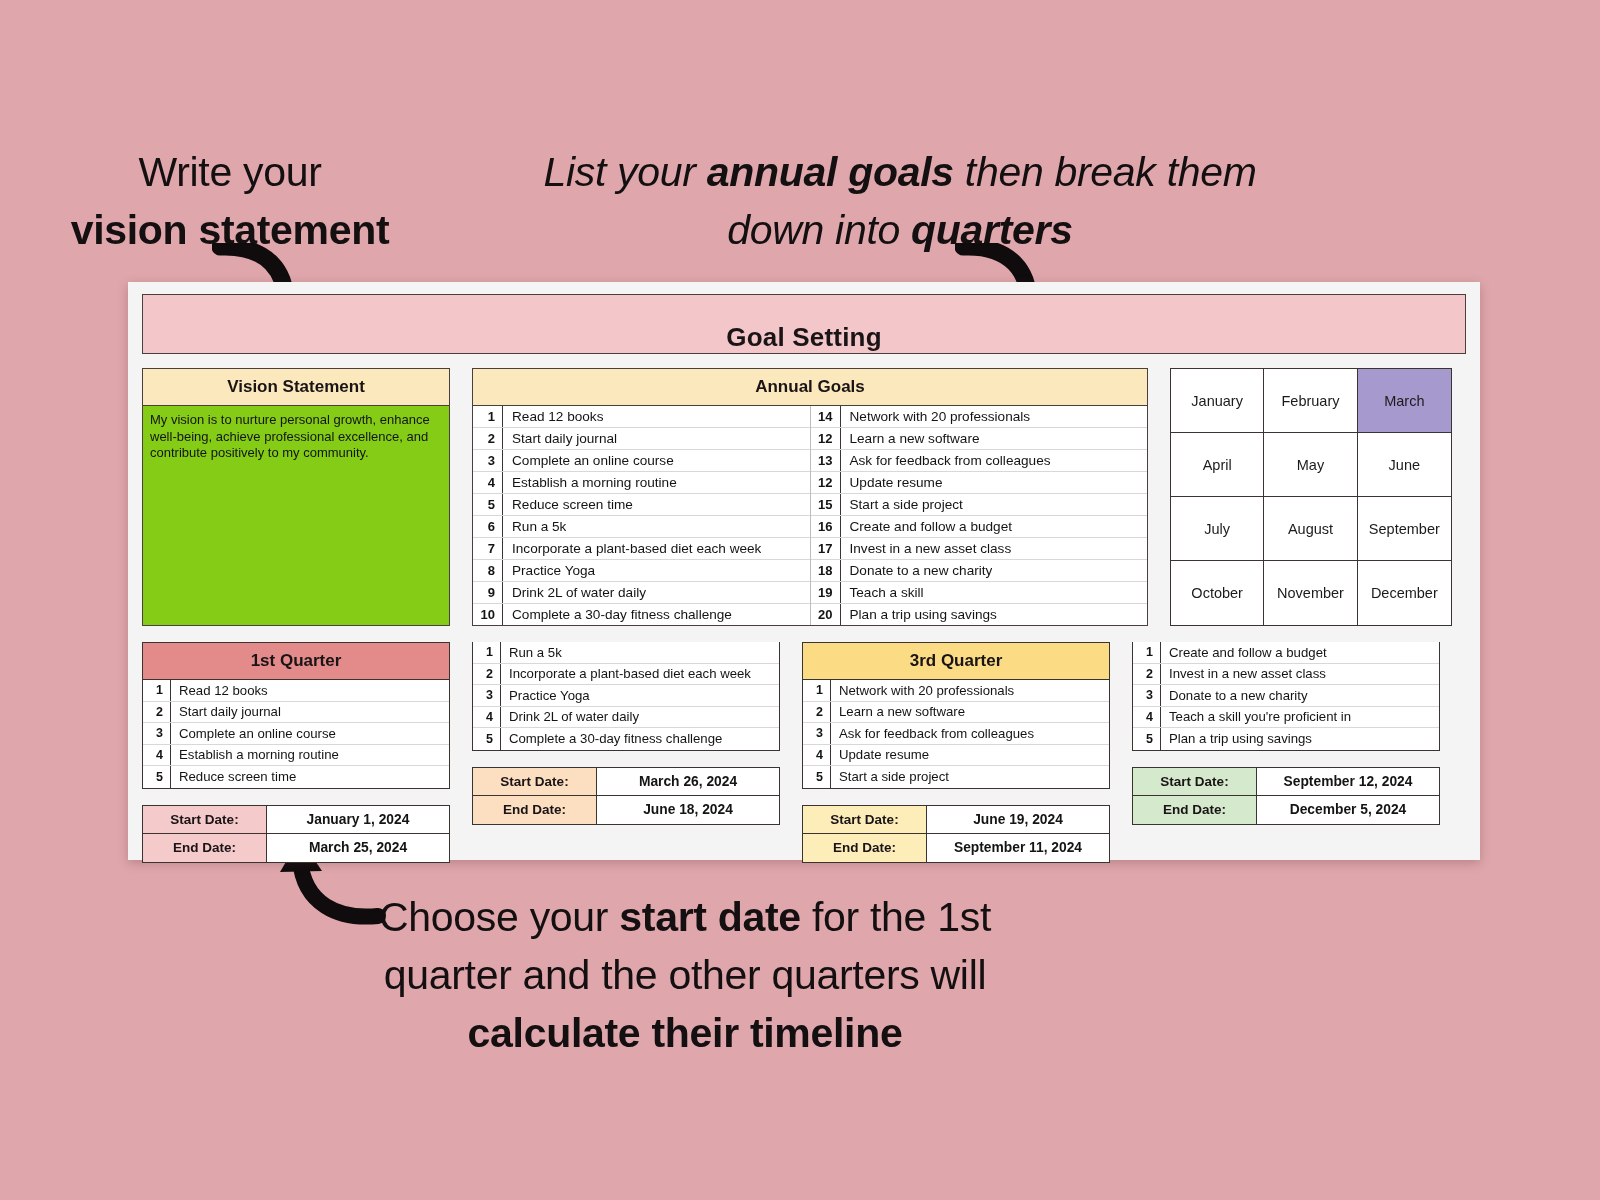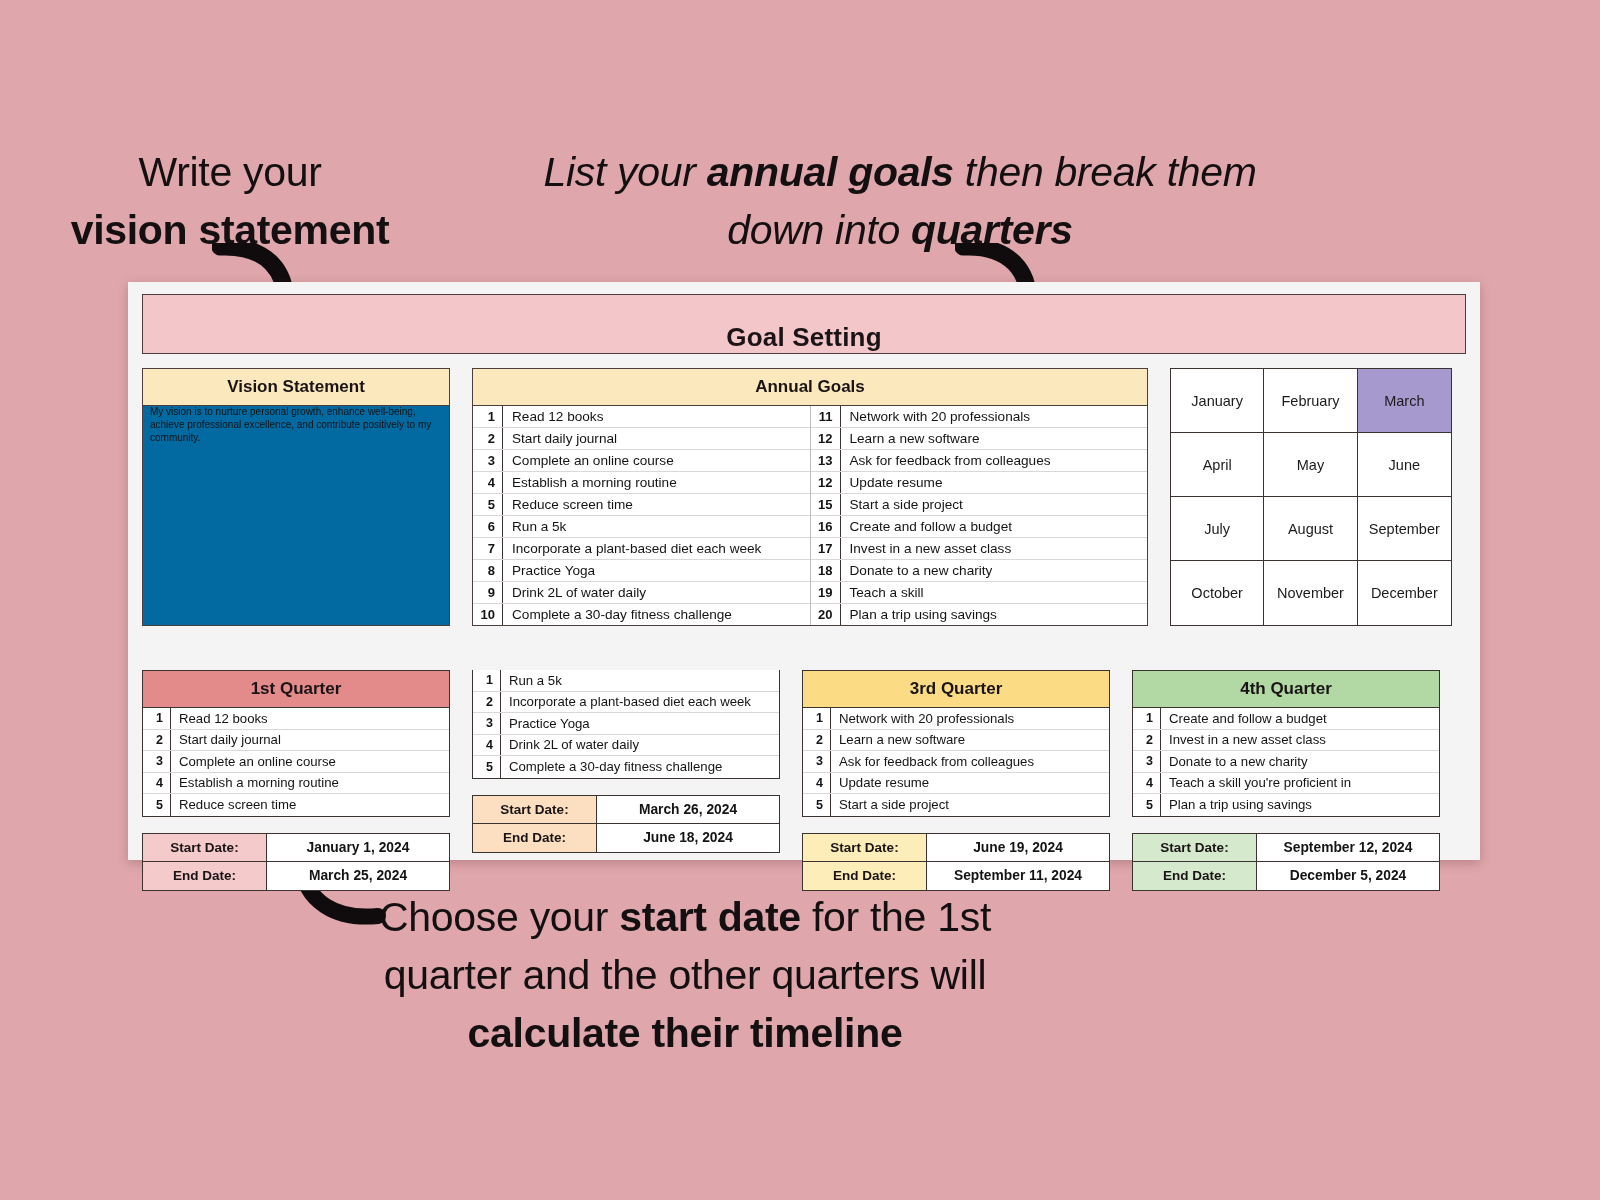--- a/index.html
+++ b/index.html
@@ -88,11 +88,11 @@
   #vision-panel { width: 308px; display: flex; flex-direction: column; }
   #vision-body {
     flex: 1;
-    background: #0369a1;
+    background: #84cc16;
     border: 1px solid #4a3f3c;
     border-top: none;
-    padding: 0 7px;
-    font-size: 10px;
+    padding: 6px 7px;
+    font-size: 13px;
     line-height: 1.28;
     color: #141414;
   }

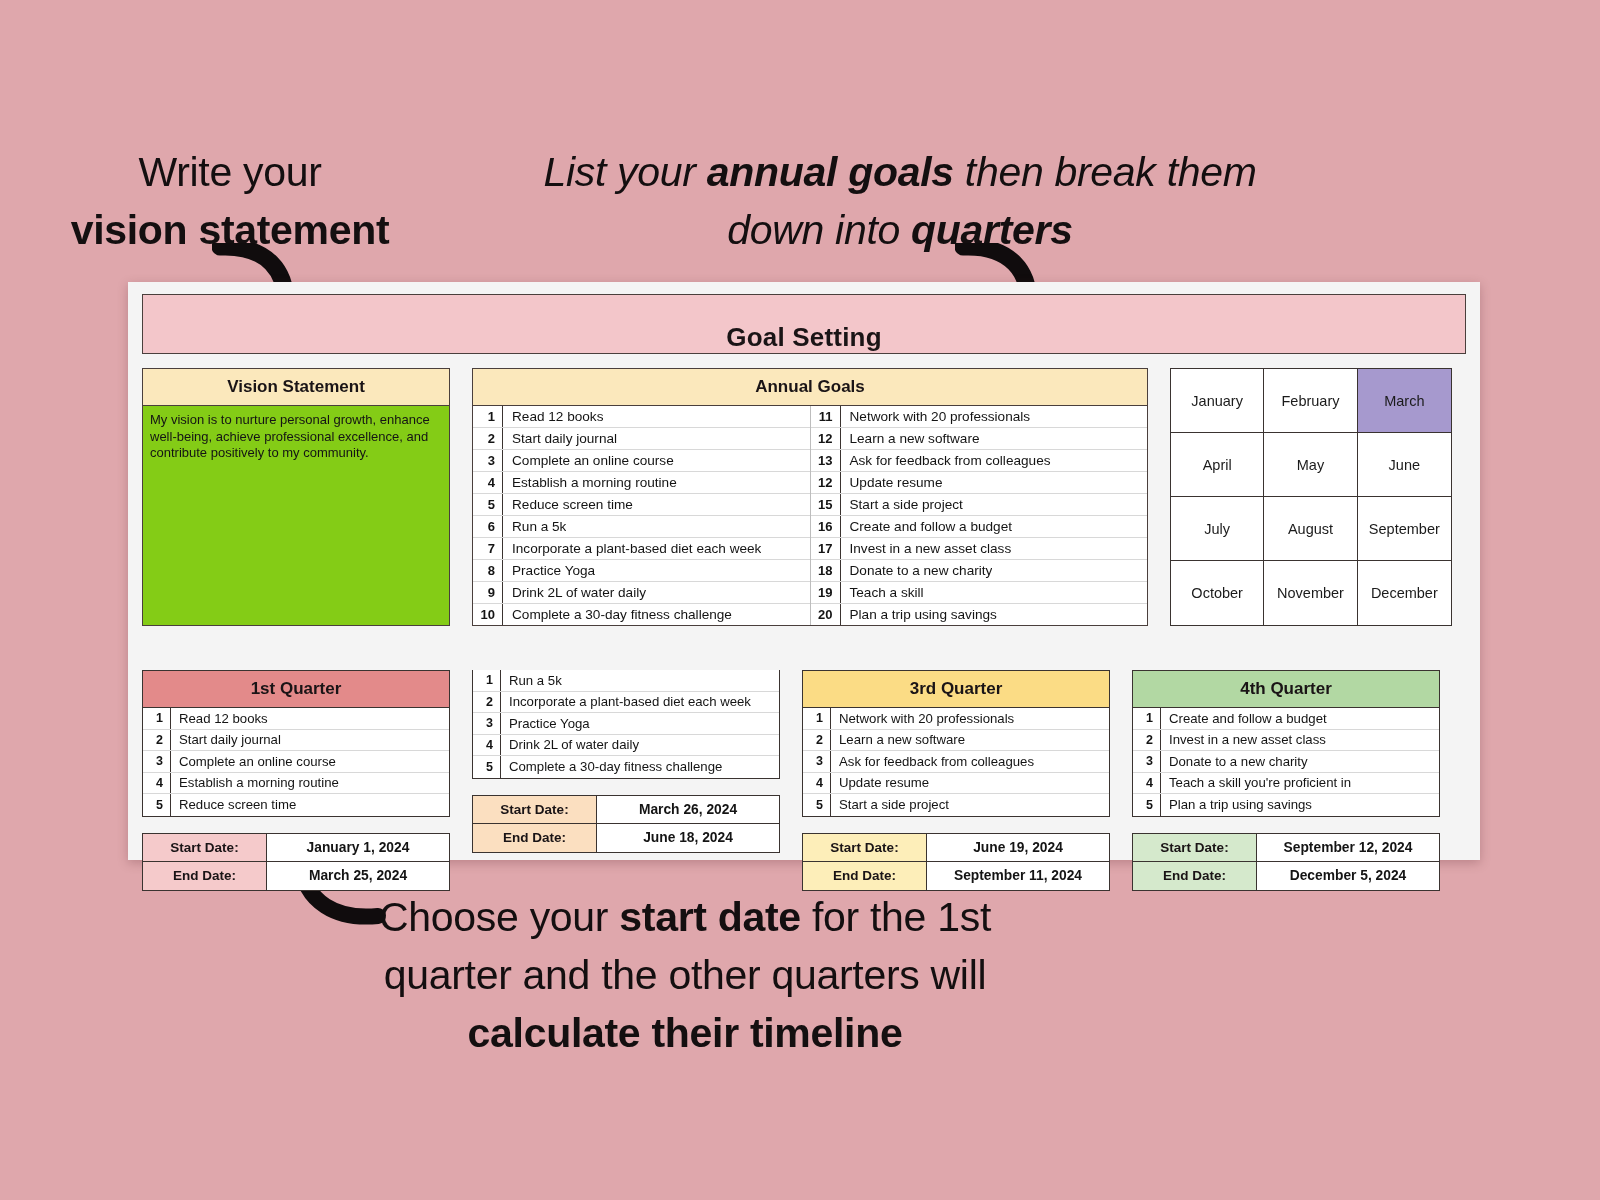--- a/index.html
+++ b/index.html
@@ -348,7 +348,7 @@
           </div>
         <div class="goal-col" id="goals-right">
             <div class="goal-row">
-              <div class="goal-num">11</div>
+              <div class="goal-num">14</div>
               <div class="goal-txt">Network with 20 professionals</div>
             </div>
             <div class="goal-row">

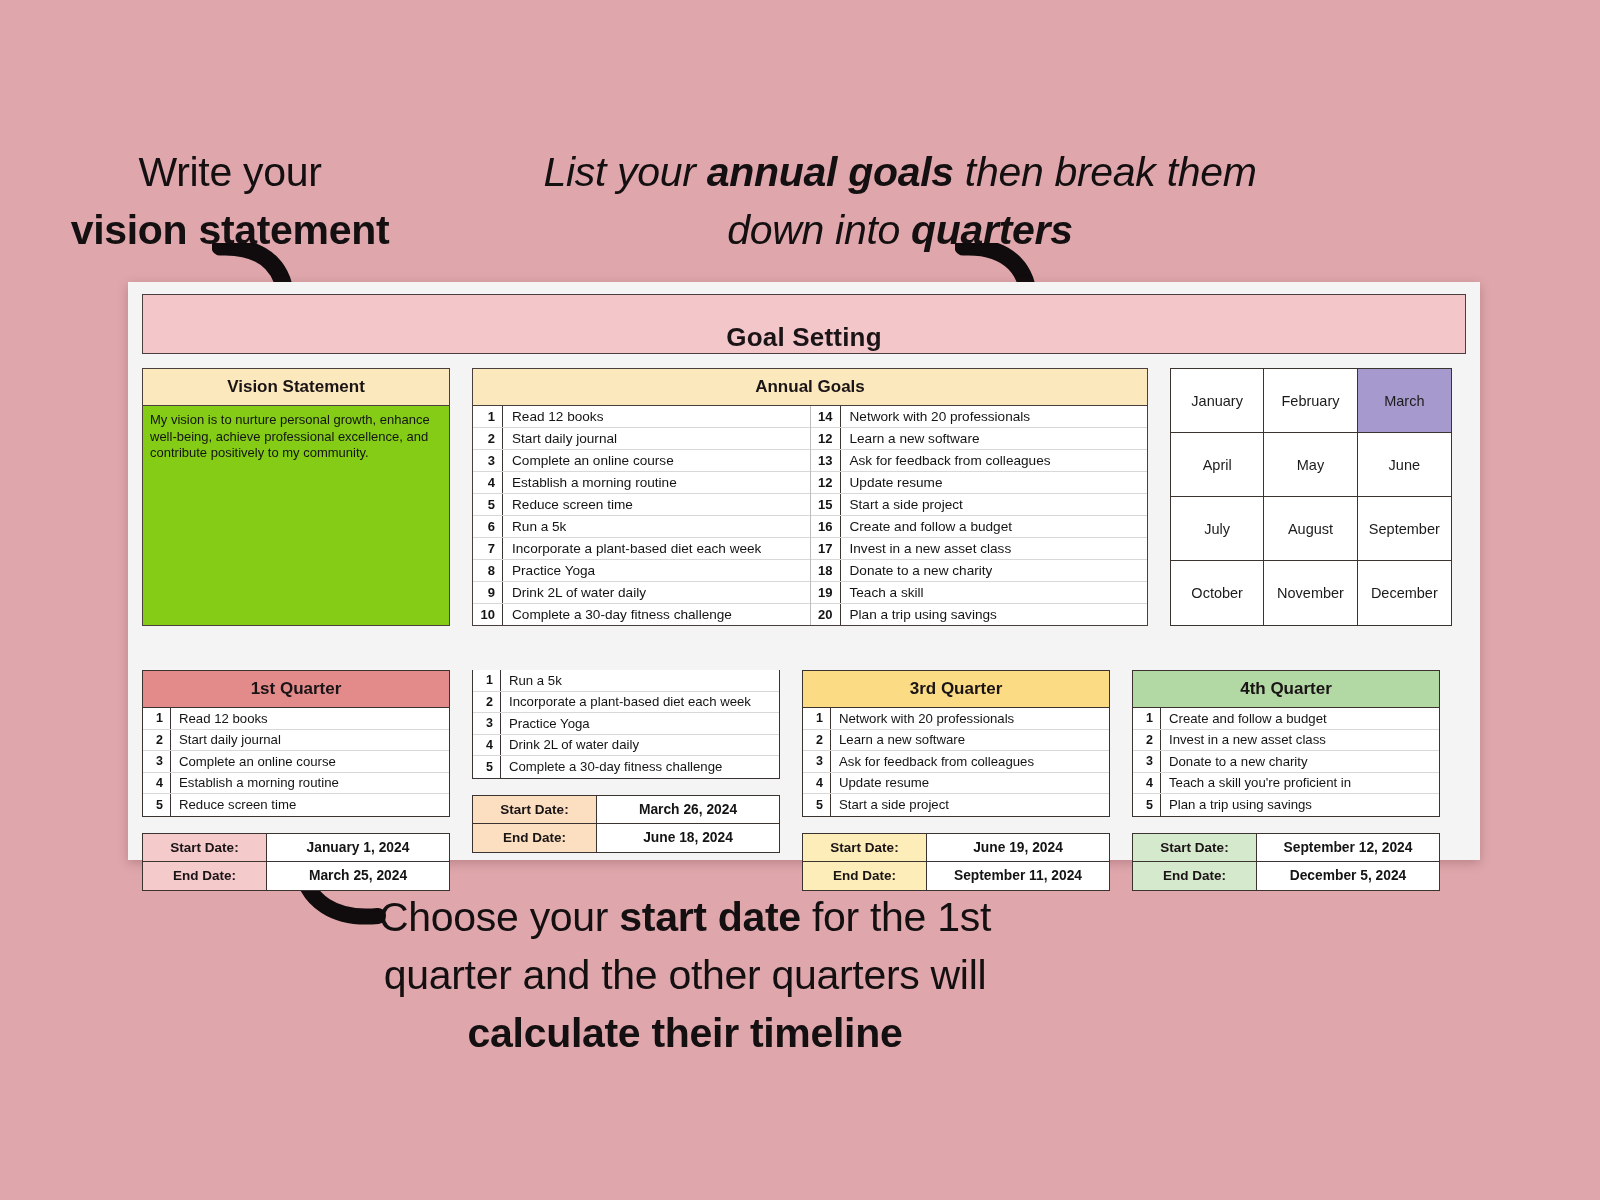--- a/index.html
+++ b/index.html
@@ -168,7 +168,7 @@
     gap: 22px;
     margin-top: 16px;
   }
-  .q-block { width: 308px; margin-top: 28px; }
+  .q-block { width: 308px; }
 
   .q-head {
     height: 38px;

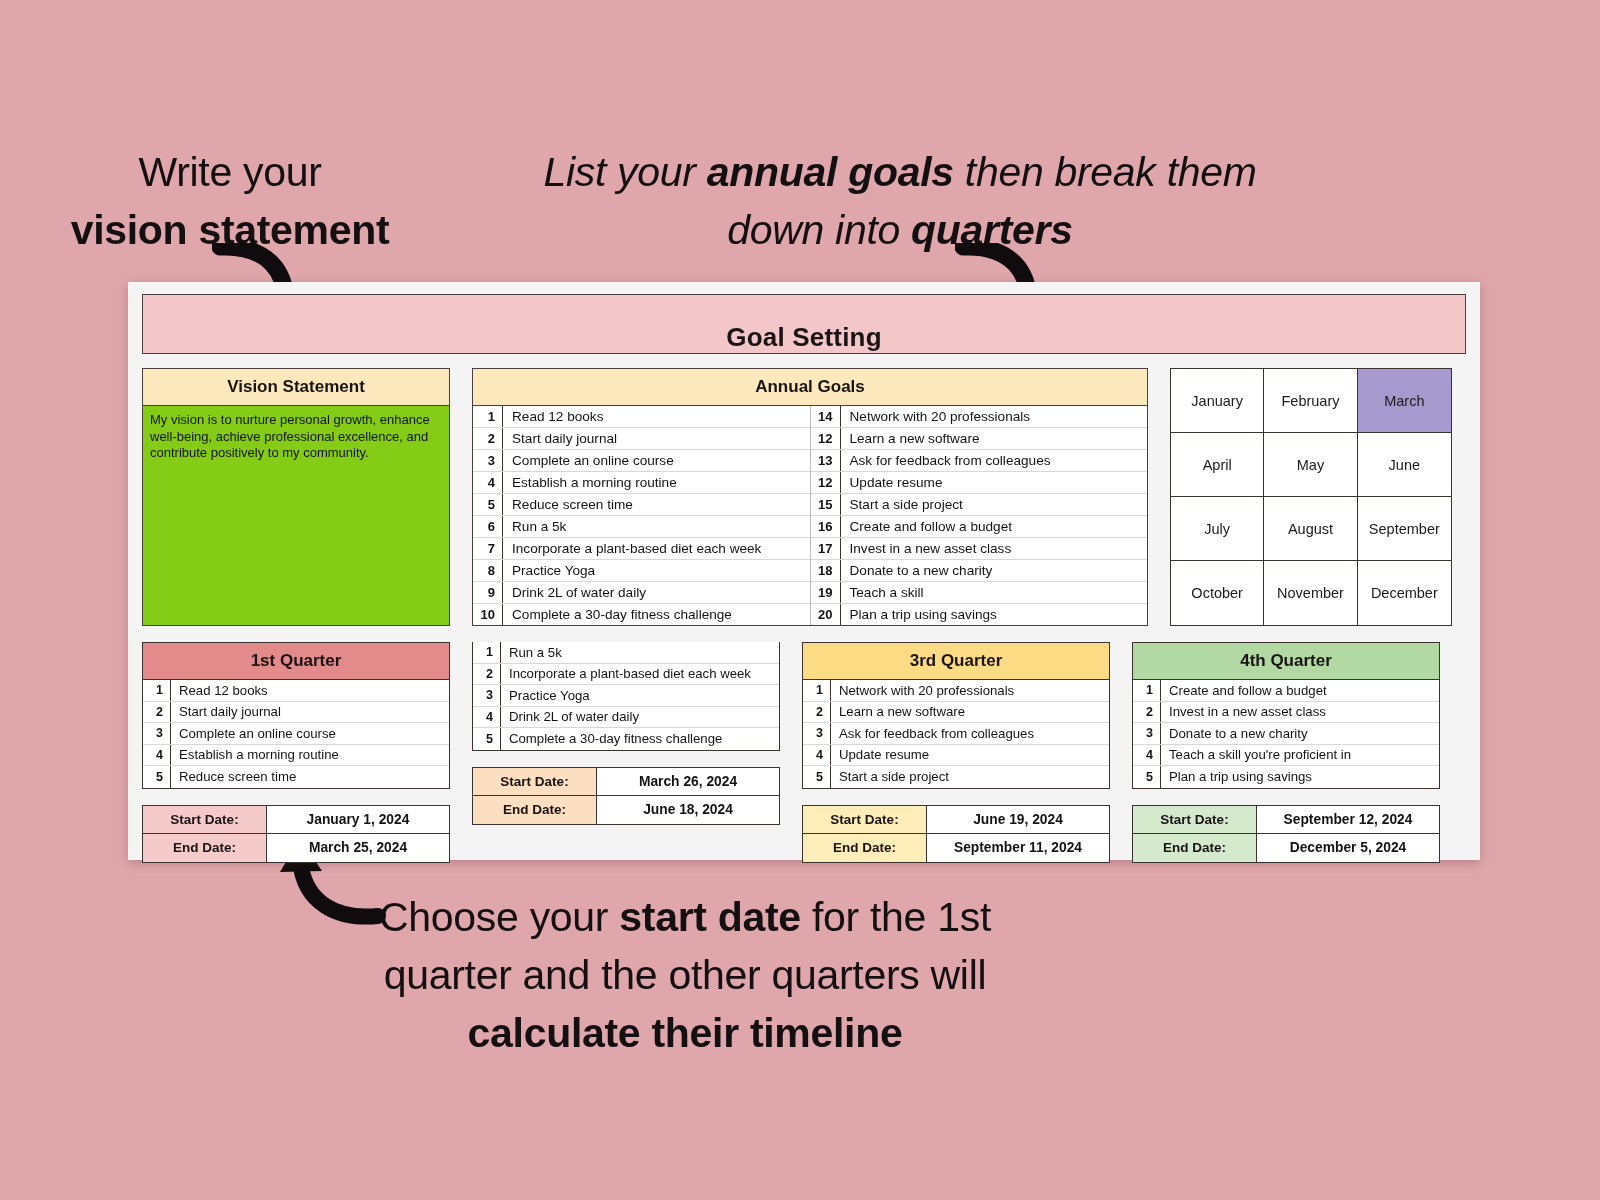--- a/index.html
+++ b/index.html
@@ -520,9 +520,6 @@
         </div>
       </div>
       <div class="q-block">
-        <div class="q-head" style="background: rgb(178, 216, 163);">
-          <span>4th Quarter</span>
-        </div>
         <div class="q-list">
           <div class="q-row">
             <div class="q-num">1</div>

